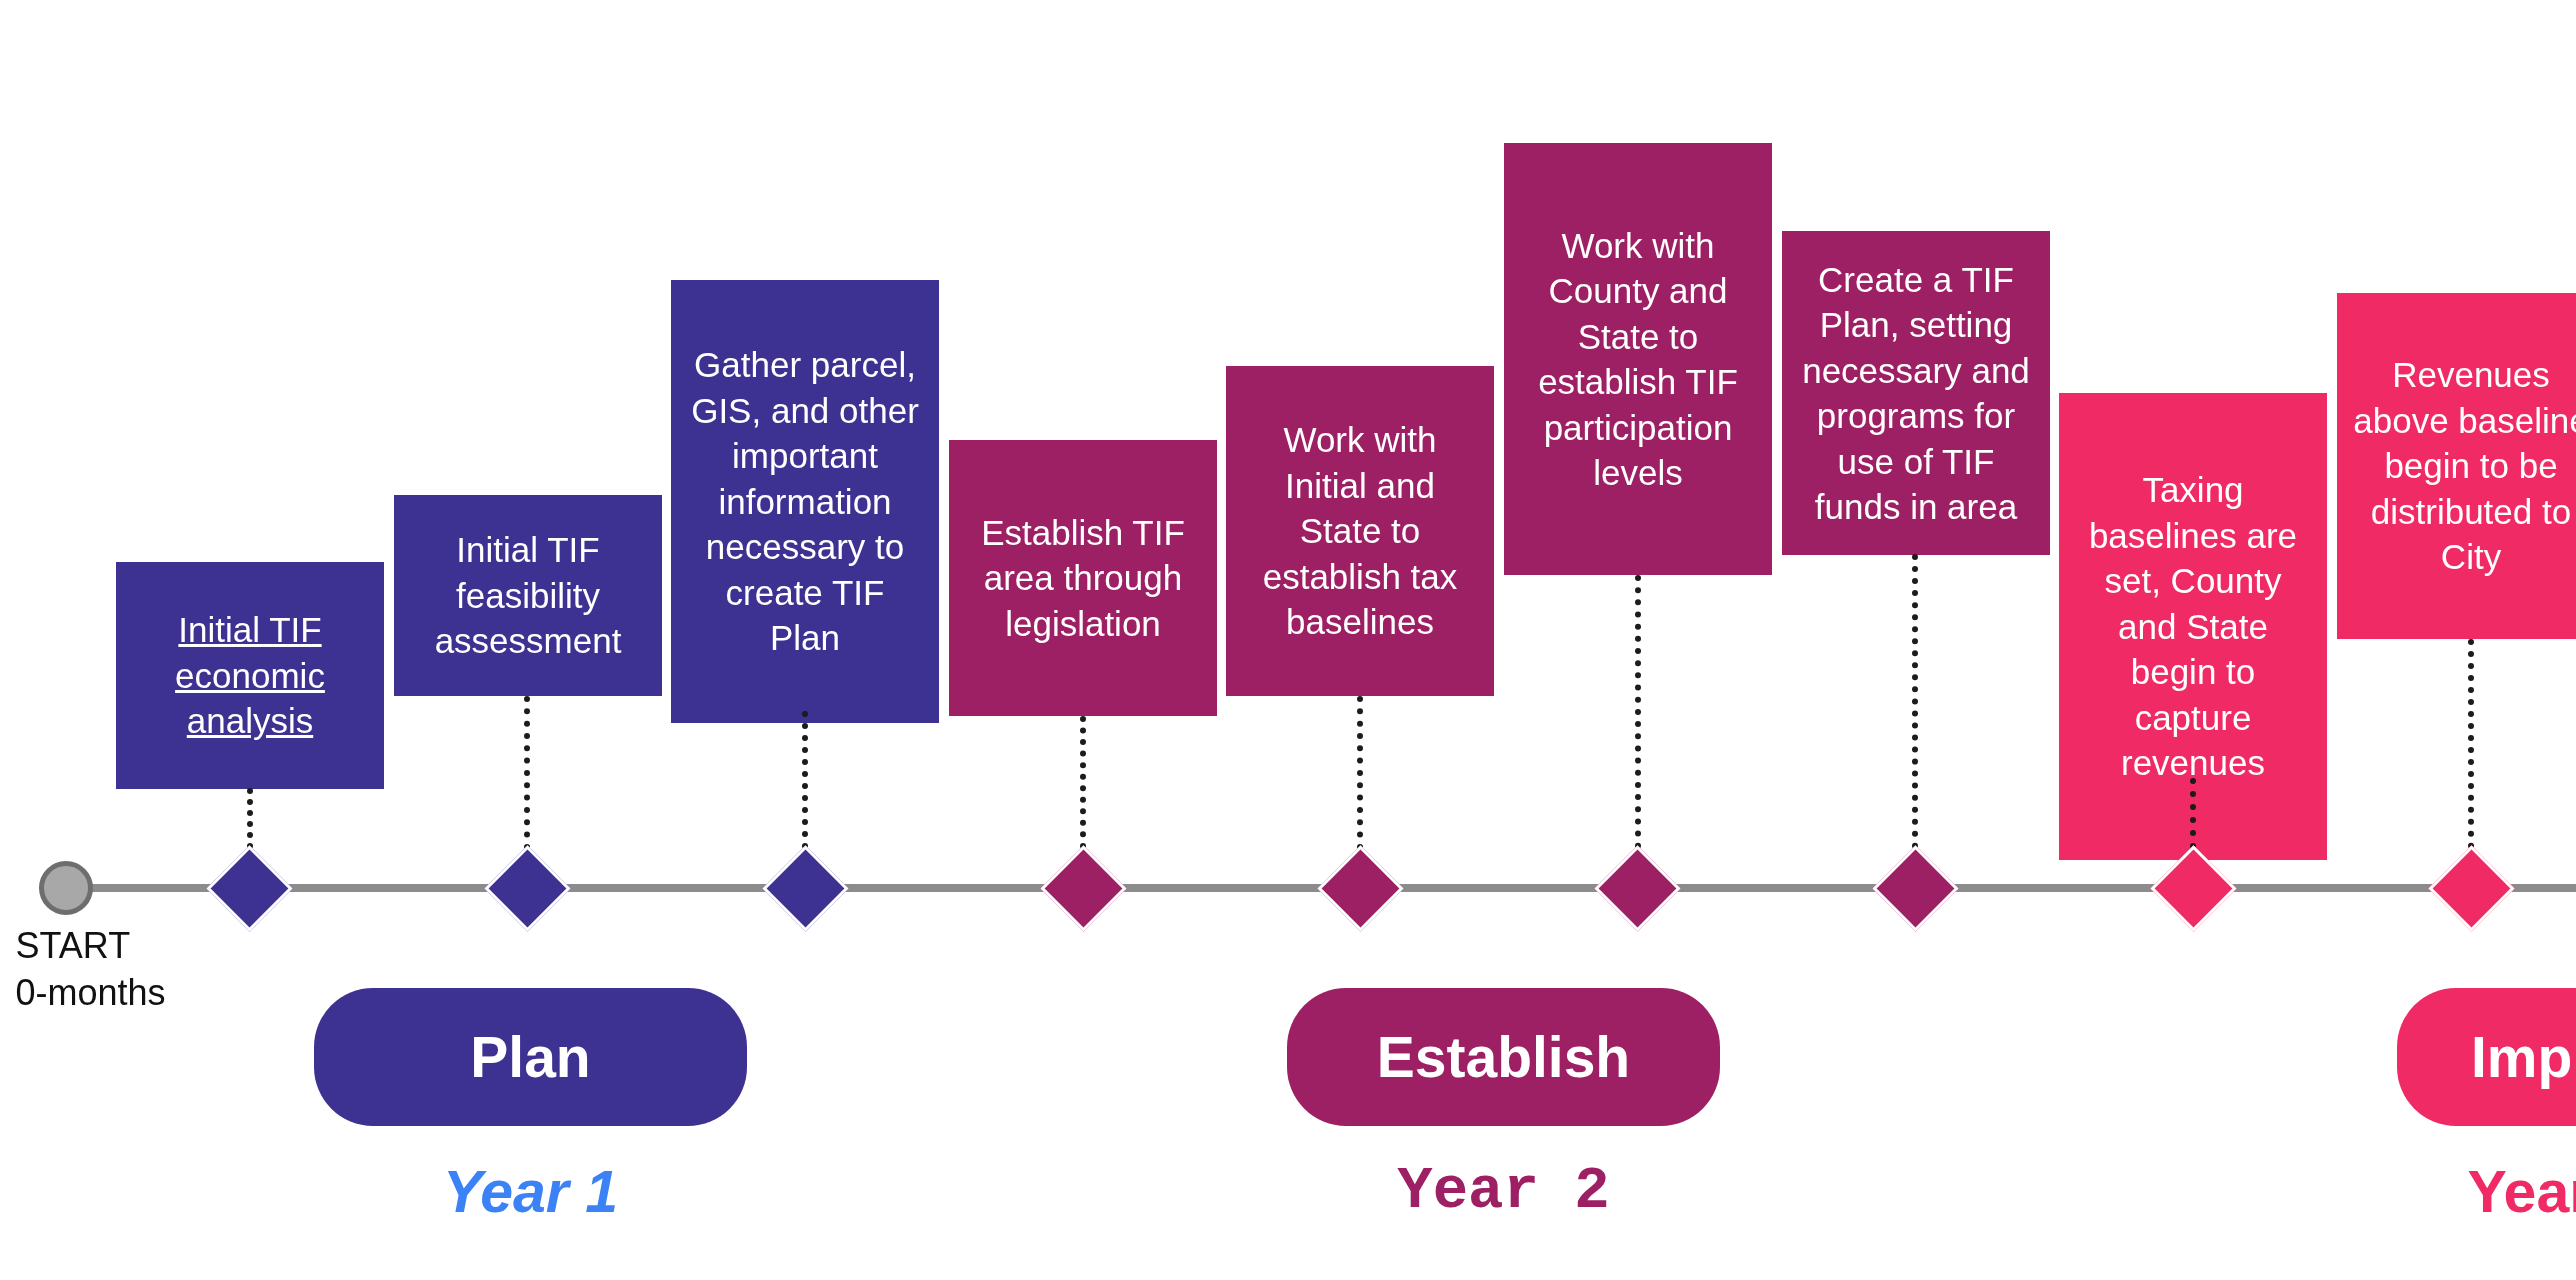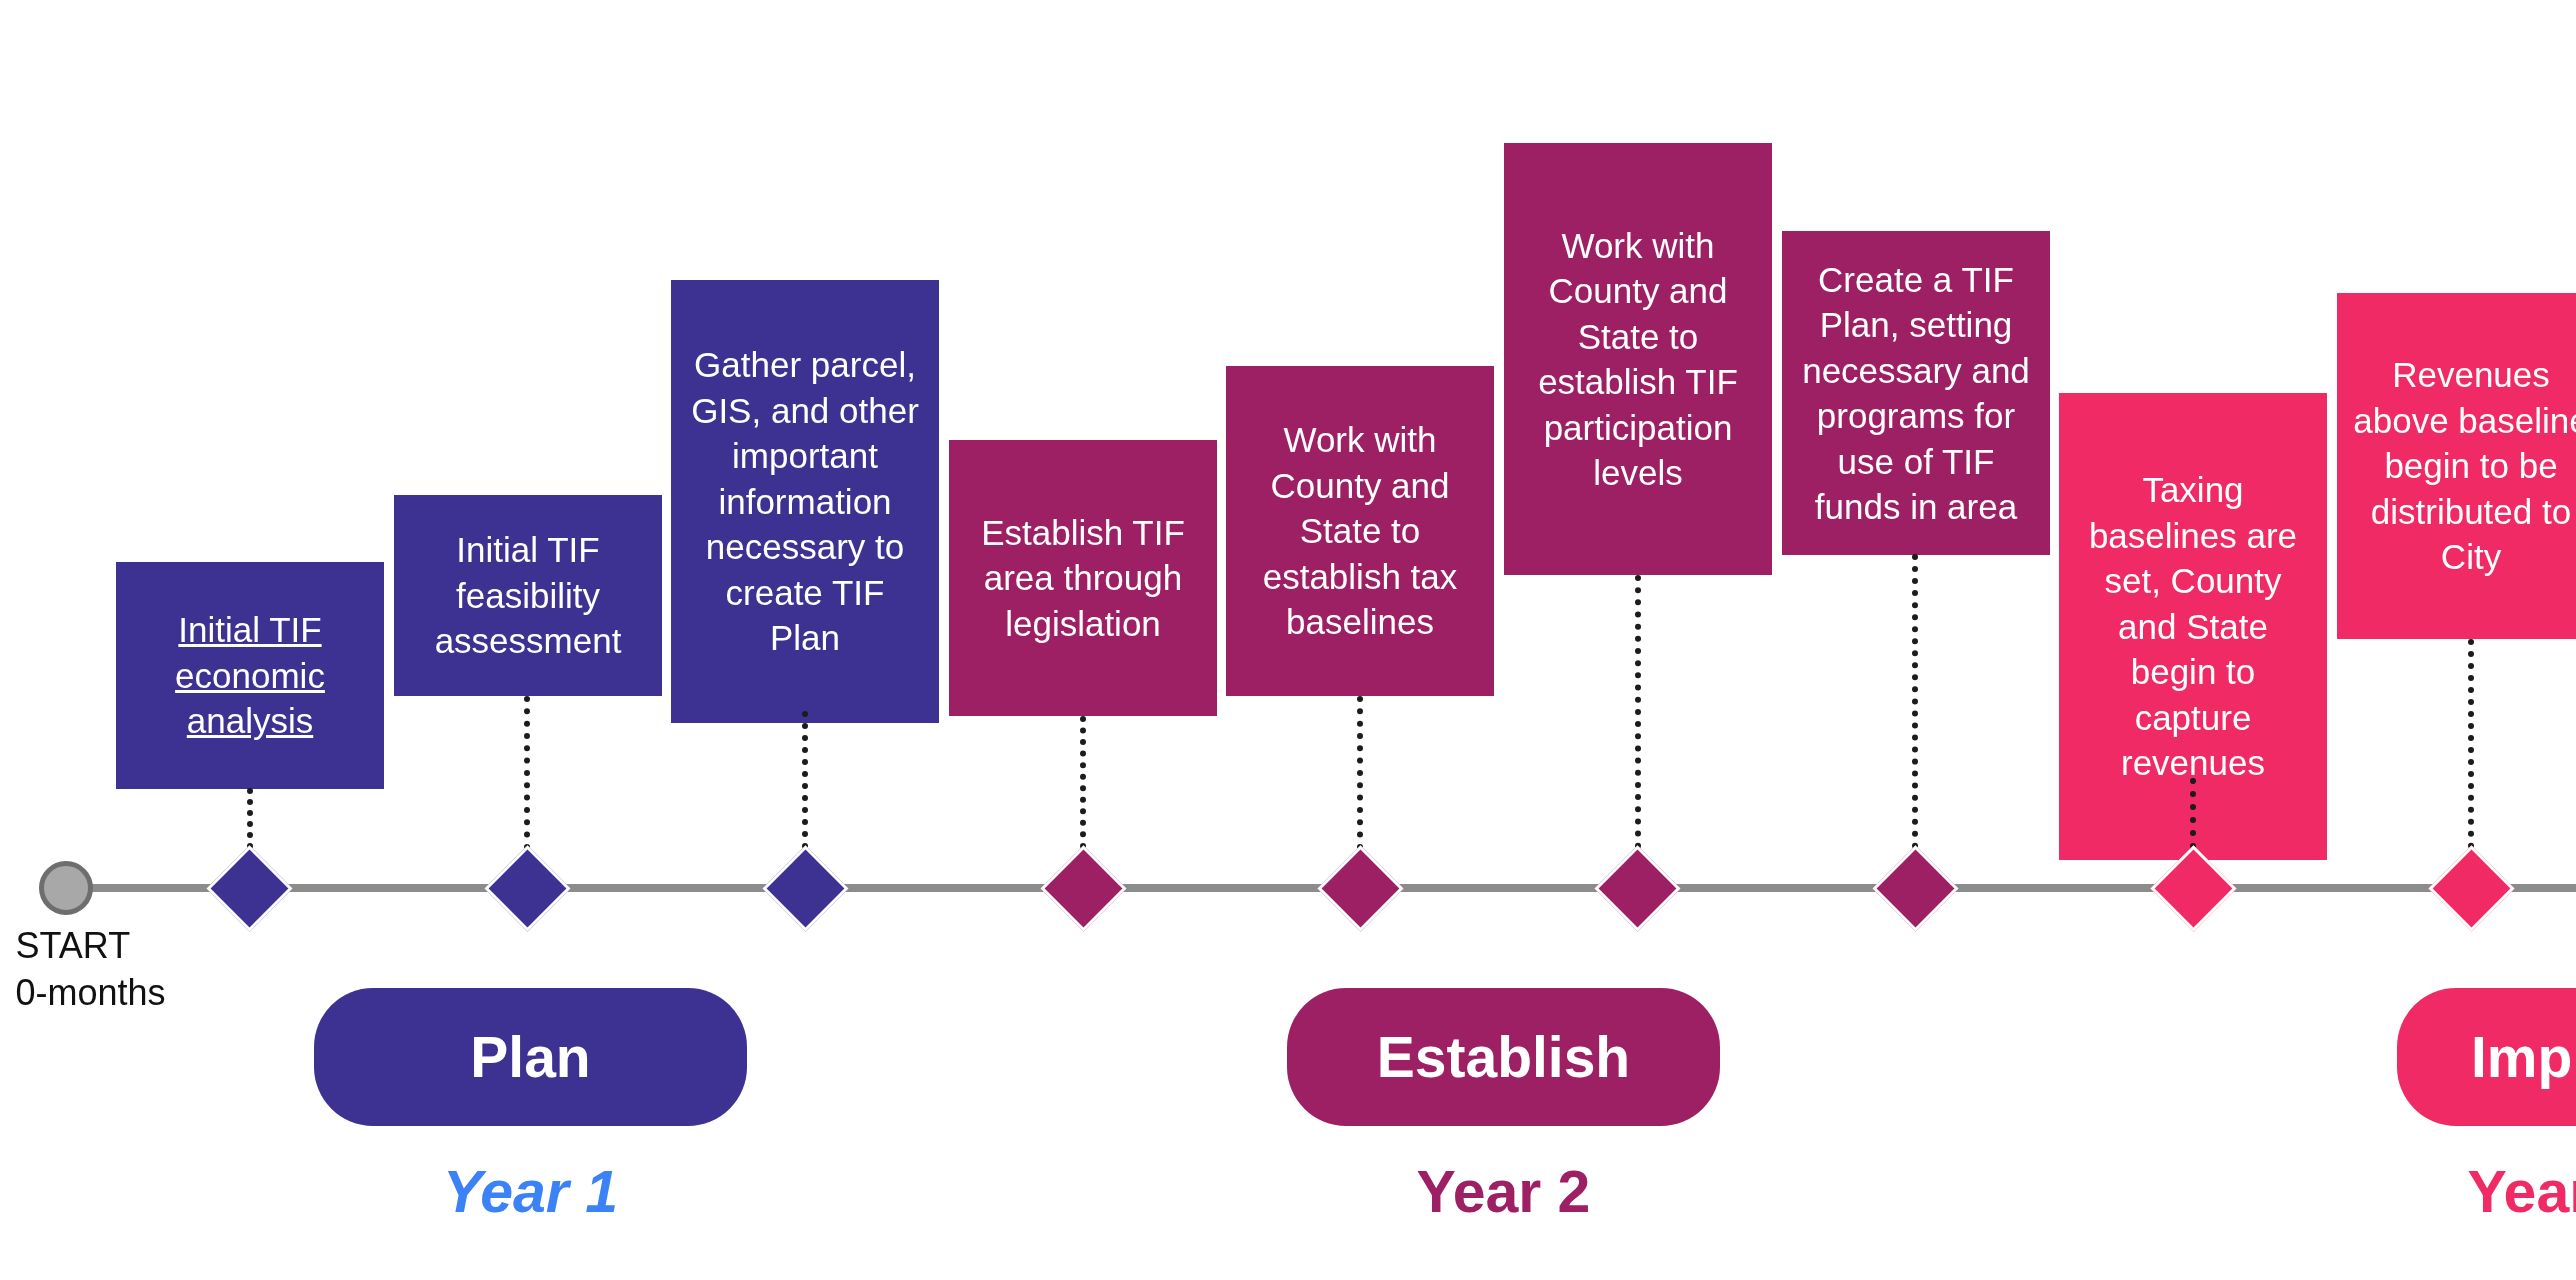--- a/index.html
+++ b/index.html
@@ -84,7 +84,7 @@
 
   <div class="milestone establish">
     <div class="box" style="left:1226px;top:366px;height:330px;">
-      <span>Work with County and State to establish tax baselines</span>
+      <span>Work with Initial and State to establish tax baselines</span>
     </div>
     <div class="connector" style="left:1357px;top:696px;height:154px;"></div>
     <div class="diamond" style="left:1330px;top:858px;"></div>

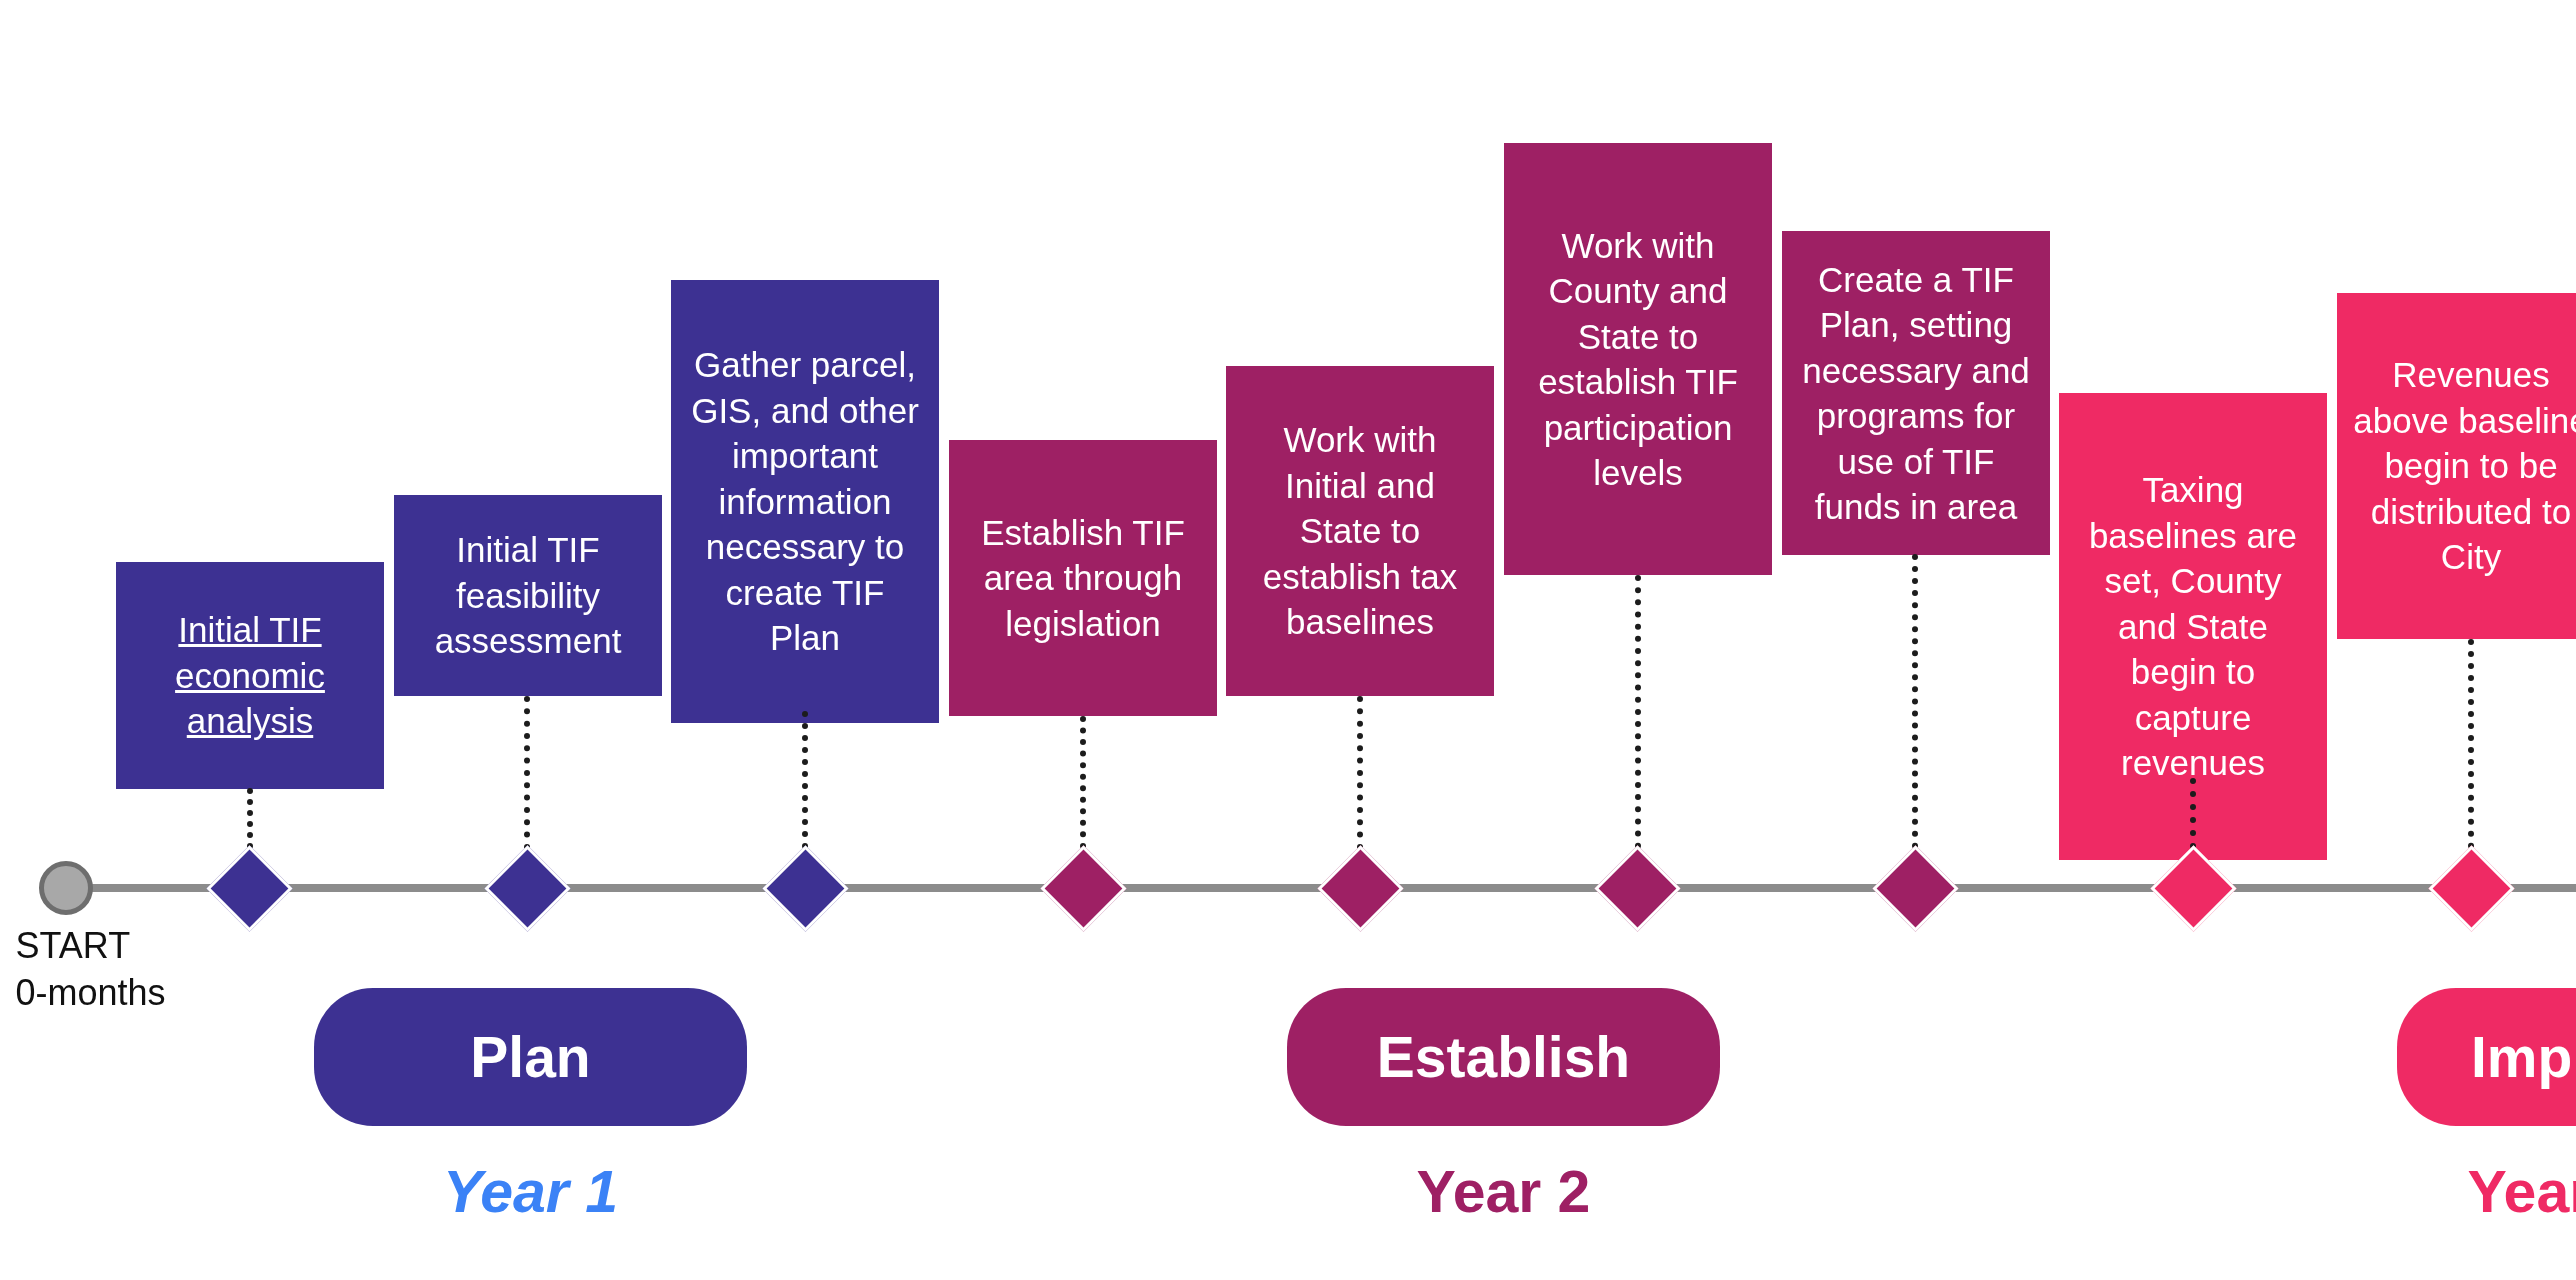--- a/index.html
+++ b/index.html
@@ -30,7 +30,7 @@
 
   .year{position:absolute;top:1158px;width:433px;text-align:center;font-size:59px;font-weight:bold;}
   .year.plan{color:#3b82f6;font-style:italic;}
-  .year.establish{color:#9e2064;}
+  .year.establish{color:#9e2064;font-family:Liberation Mono, monospace;}
   .year.implement{color:#ef2a64;}
 
   

